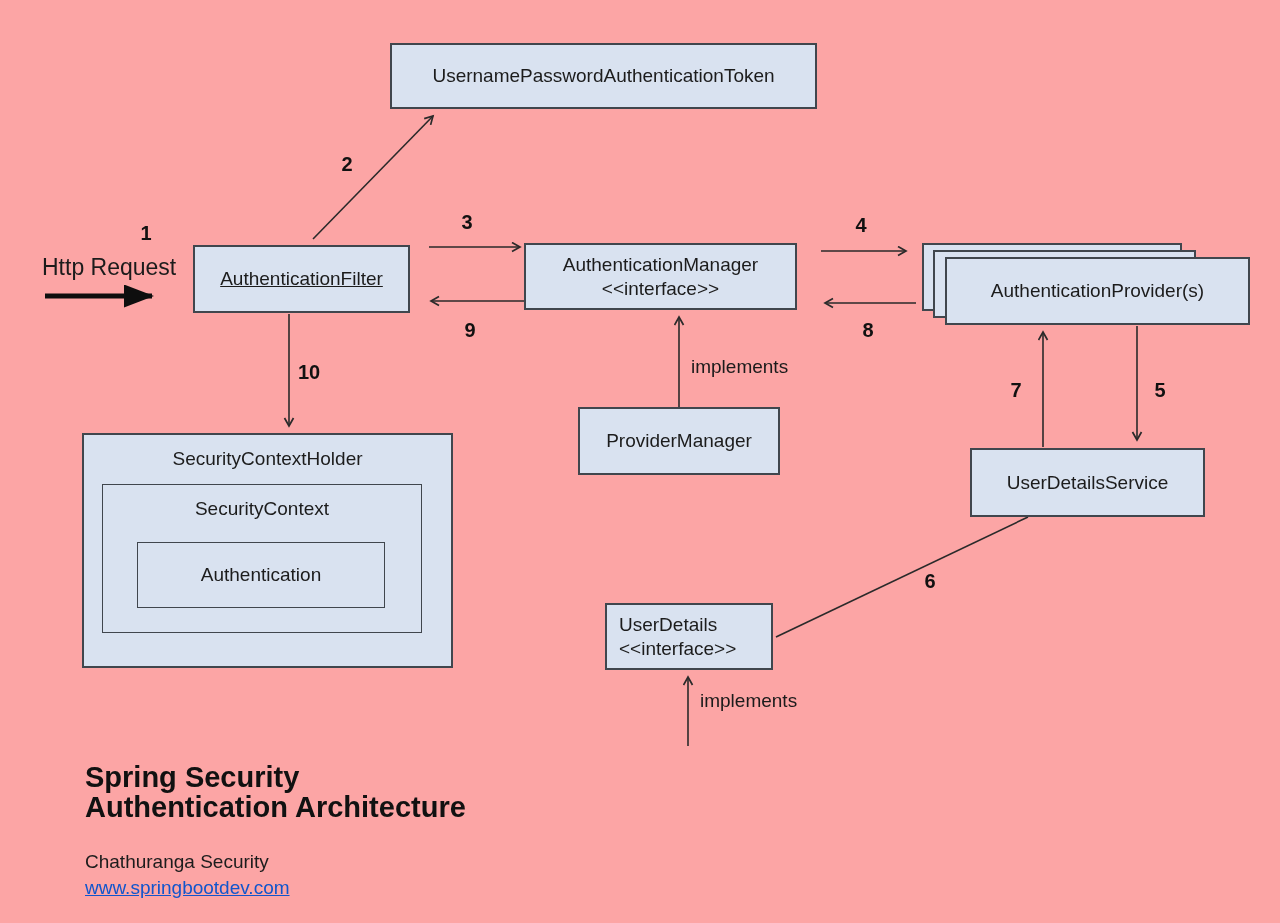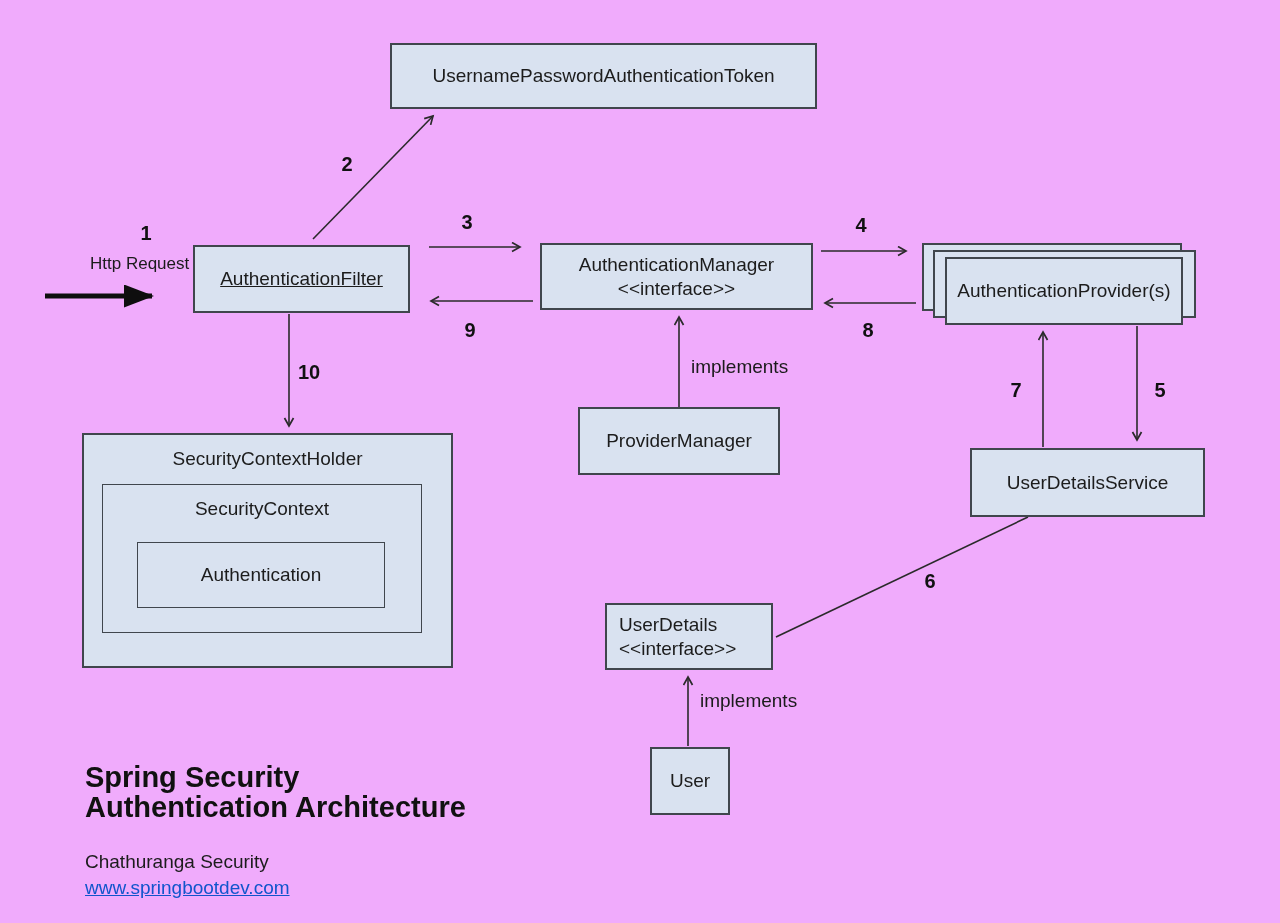--- a/index.html
+++ b/index.html
@@ -11,7 +11,7 @@
   }
   html,body{margin:0;padding:0;background:#ffffff;}
   body{font-family:"Liberation Sans", sans-serif; color:var(--text);}
-  #canvas{position:relative;width:1280px;height:923px;background:#f0abfc;overflow:hidden;}
+  #canvas{position:relative;width:1280px;height:923px;background:#fca5a5;overflow:hidden;}
   #wires{position:absolute;left:0;top:0;width:1280px;height:923px;}
   .arrow{stroke:var(--line);stroke-width:1.6px;fill:none;}
   .thick{stroke:#0e0e0e;stroke-width:5px;fill:none;}

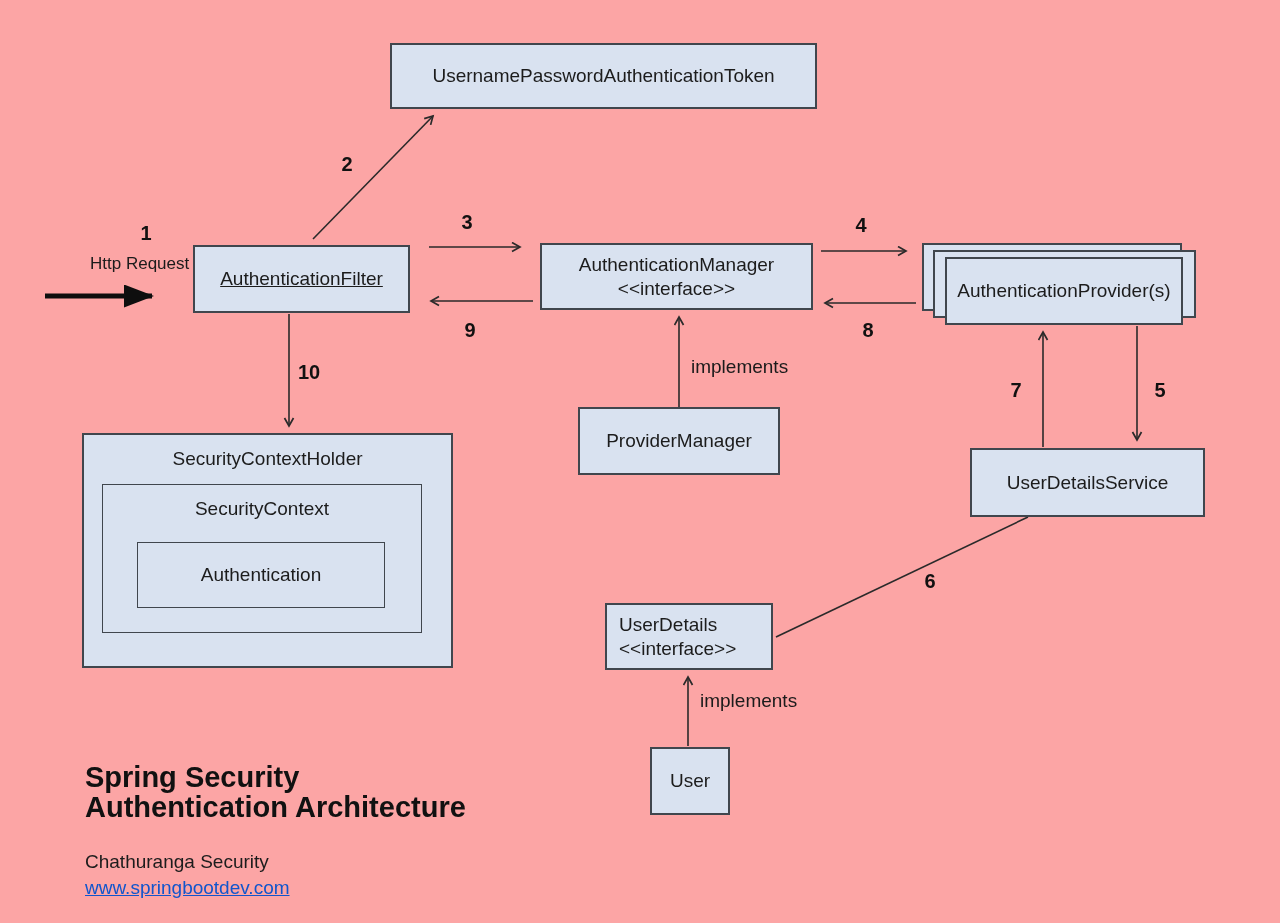--- a/index.html
+++ b/index.html
@@ -129,7 +129,7 @@
   <div class="num" style="left:470px;top:330px;">9</div>
   <div class="num" style="left:309px;top:372px;">10</div>
 
-  <div class="freelabel" style="left:42px;top:254px;font-size:17px;margin-left:48px;">Http Request</div>
+  <div class="freelabel" style="left:42px;top:254px;font-size:23px;">Http Request</div>
   <div class="freelabel" style="left:691px;top:356px;">implements</div>
   <div class="freelabel" style="left:700px;top:690px;">implements</div>
 

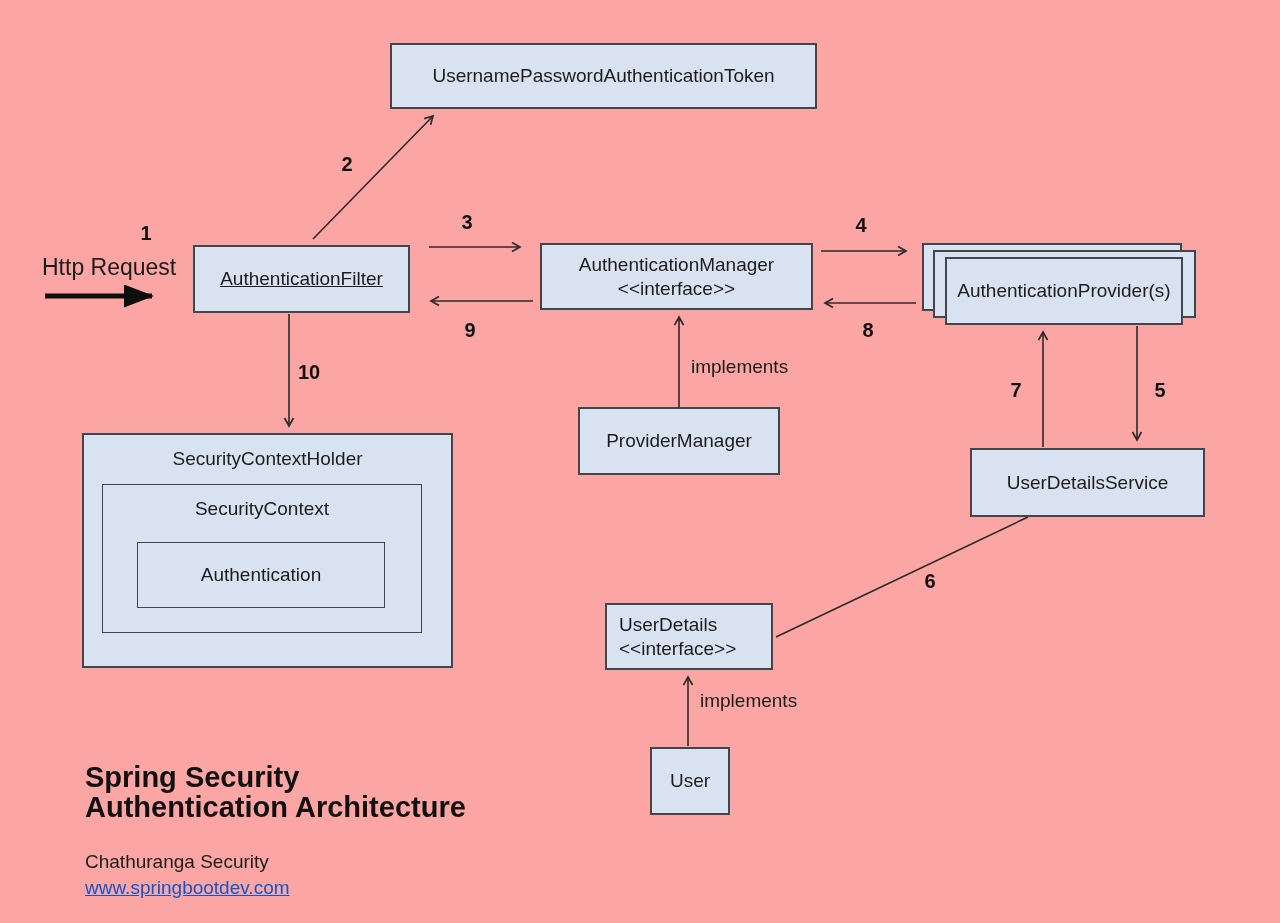--- a/index.html
+++ b/index.html
@@ -80,7 +80,7 @@
     <span>AuthenticationFilter</span>
   </div>
 
-  <div class="box" style="left:540px;top:243px;width:273px;height:67px;">
+  <div class="box" style="left:524px;top:243px;width:273px;height:67px;">
     <span>AuthenticationManager</span>
     <span>&lt;&lt;interface&gt;&gt;</span>
   </div>

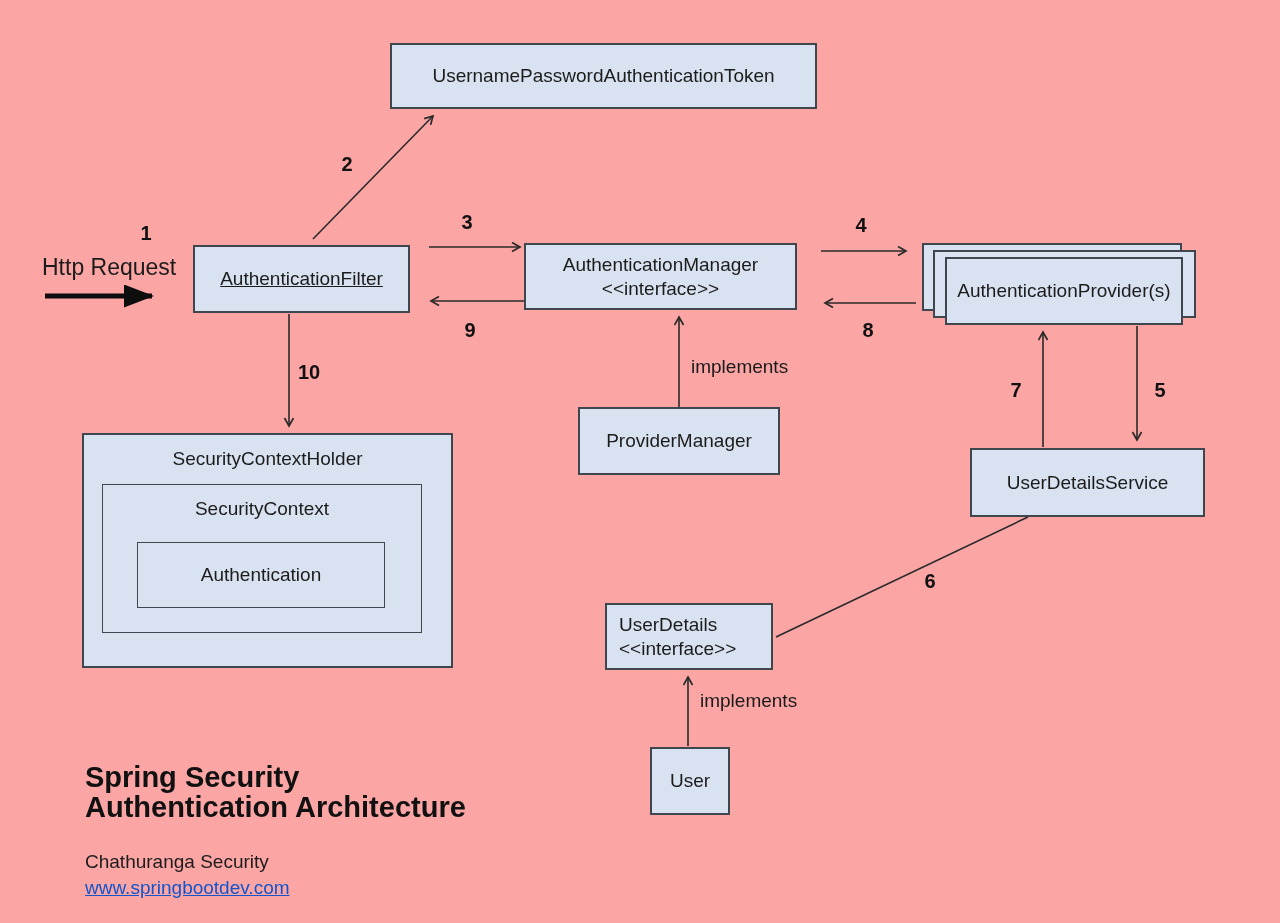--- a/index.html
+++ b/index.html
@@ -87,7 +87,7 @@
 
   <div class="box blank" style="left:922px;top:243px;width:260px;height:68px;"></div>
   <div class="box blank" style="left:933px;top:250px;width:263px;height:68px;"></div>
-  <div class="box" style="left:945px;top:257px;width:238px;height:68px;">
+  <div class="box" style="left:945px;top:257px;width:305px;height:68px;">
     <span>AuthenticationProvider(s)</span>
   </div>
 

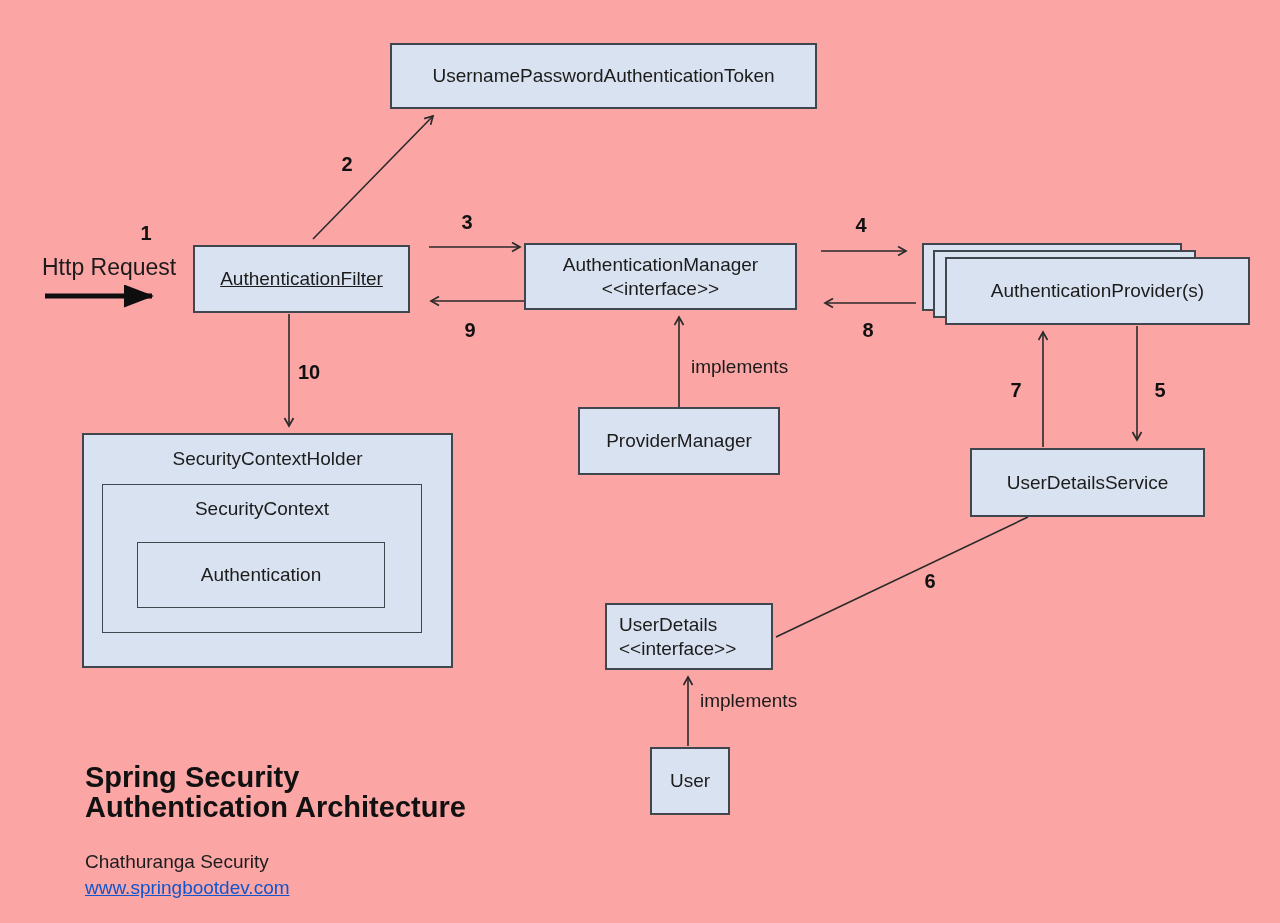--- a/index.html
+++ b/index.html
@@ -114,9 +114,6 @@
     <span>&lt;&lt;interface&gt;&gt;</span>
   </div>
 
-  <div class="box" style="left:650px;top:747px;width:80px;height:68px;">
-    <span>User</span>
-  </div>
 
   <div class="num" style="left:146px;top:233px;">1</div>
   <div class="num" style="left:347px;top:164px;">2</div>

